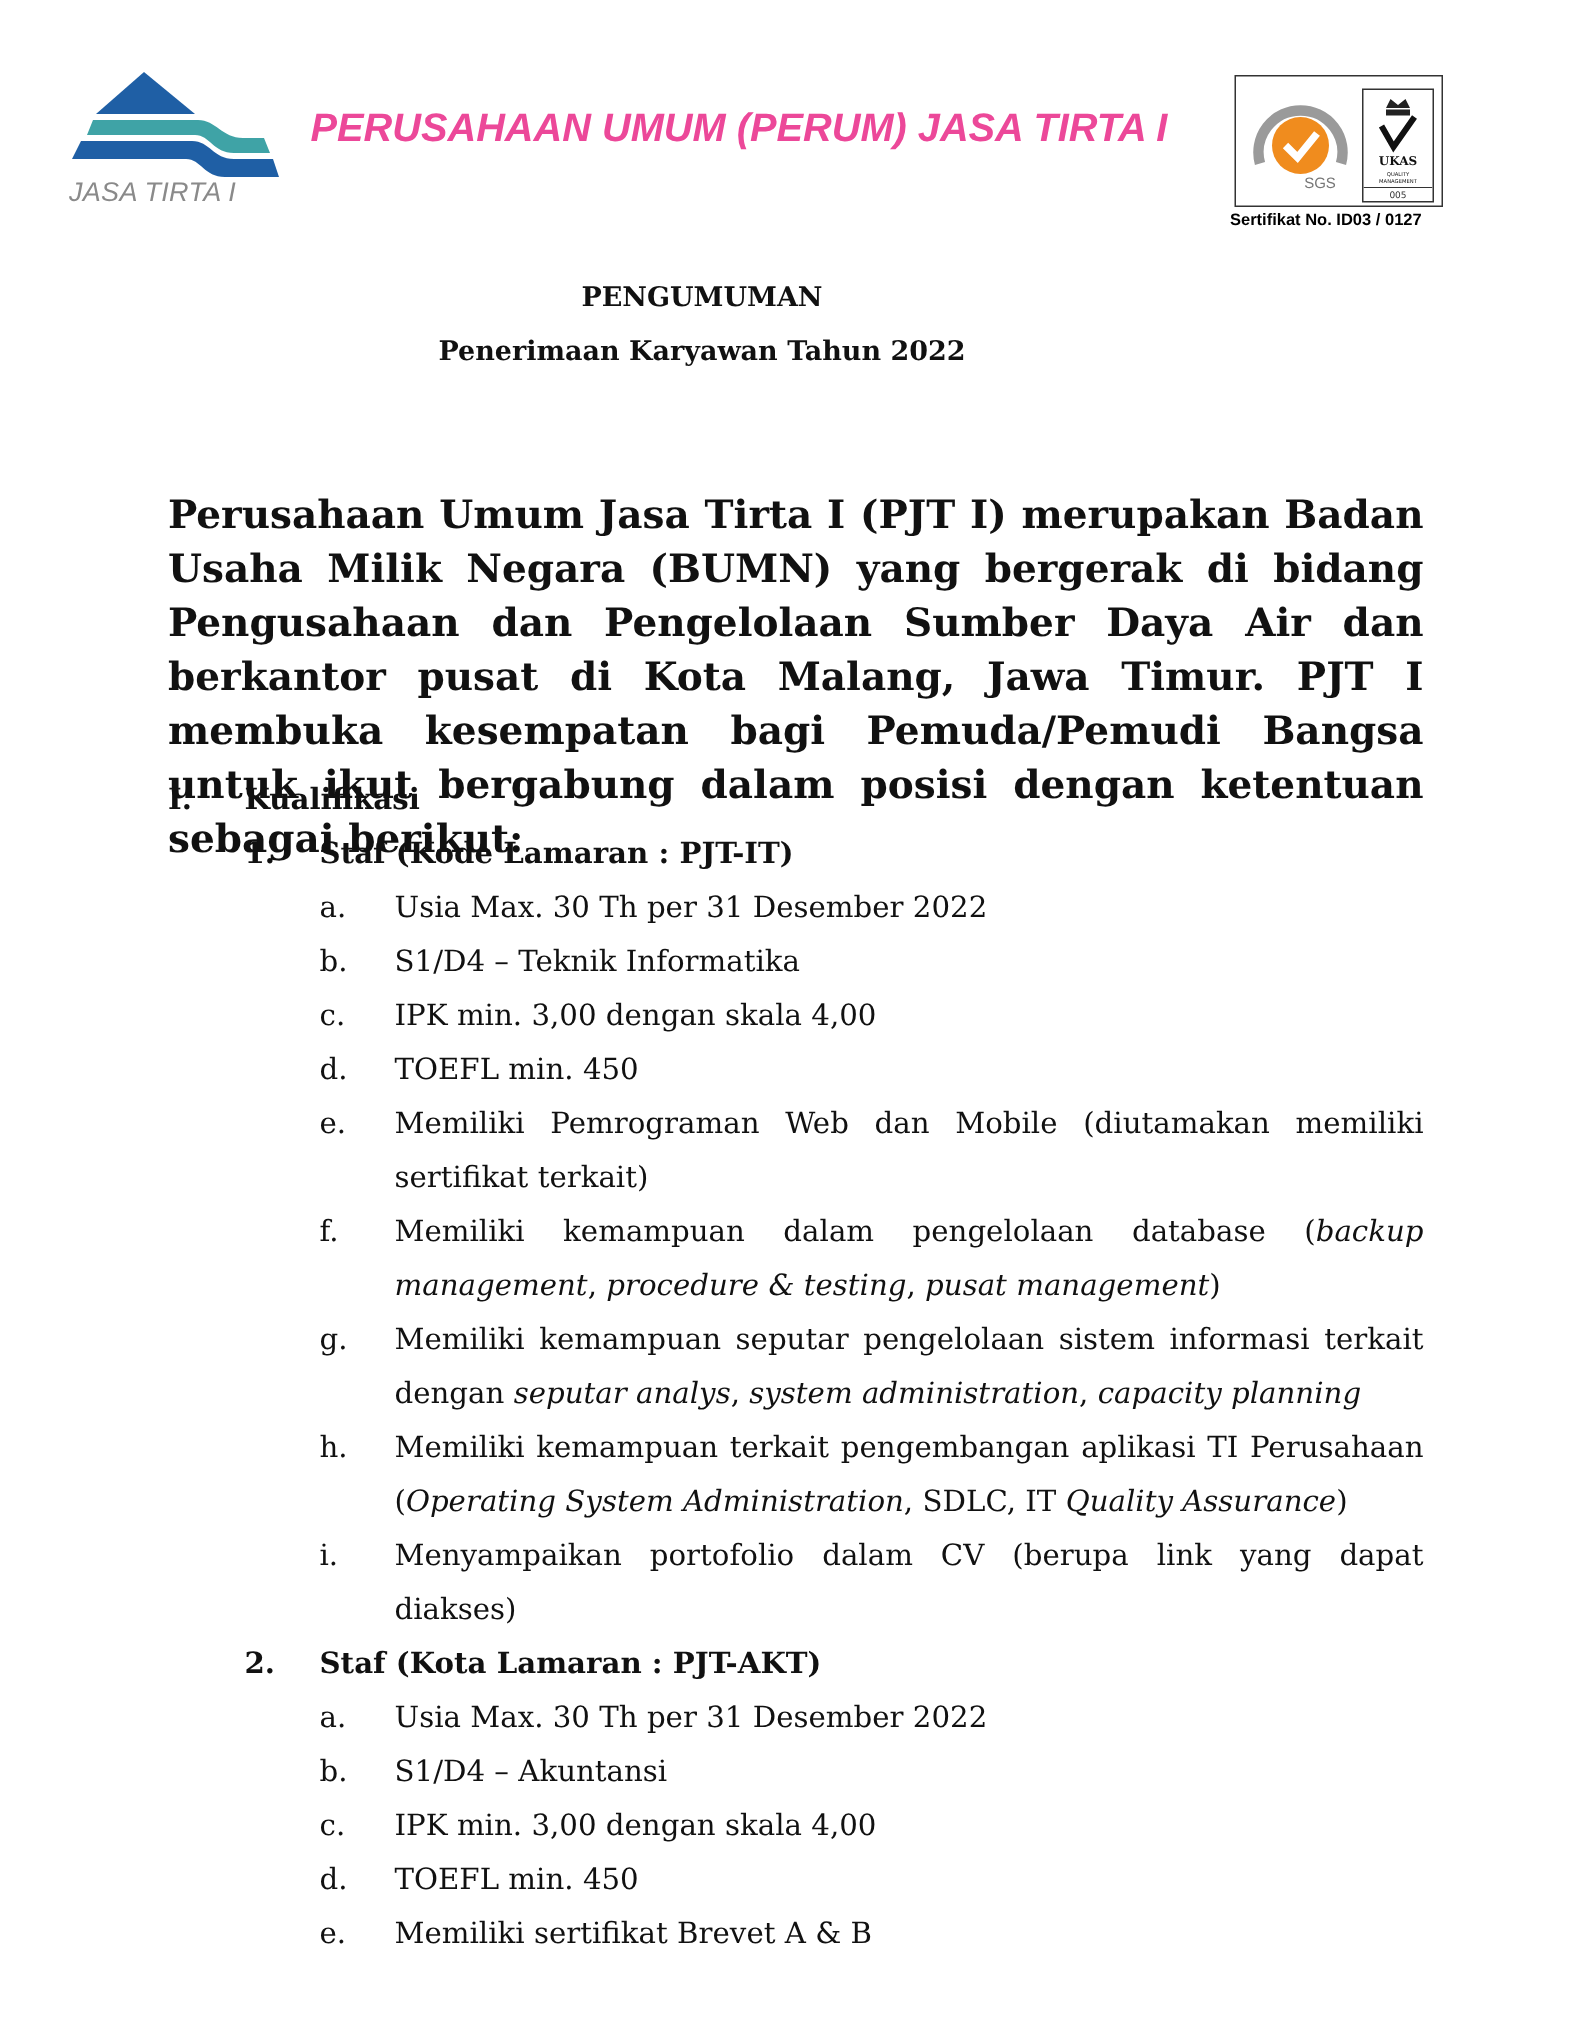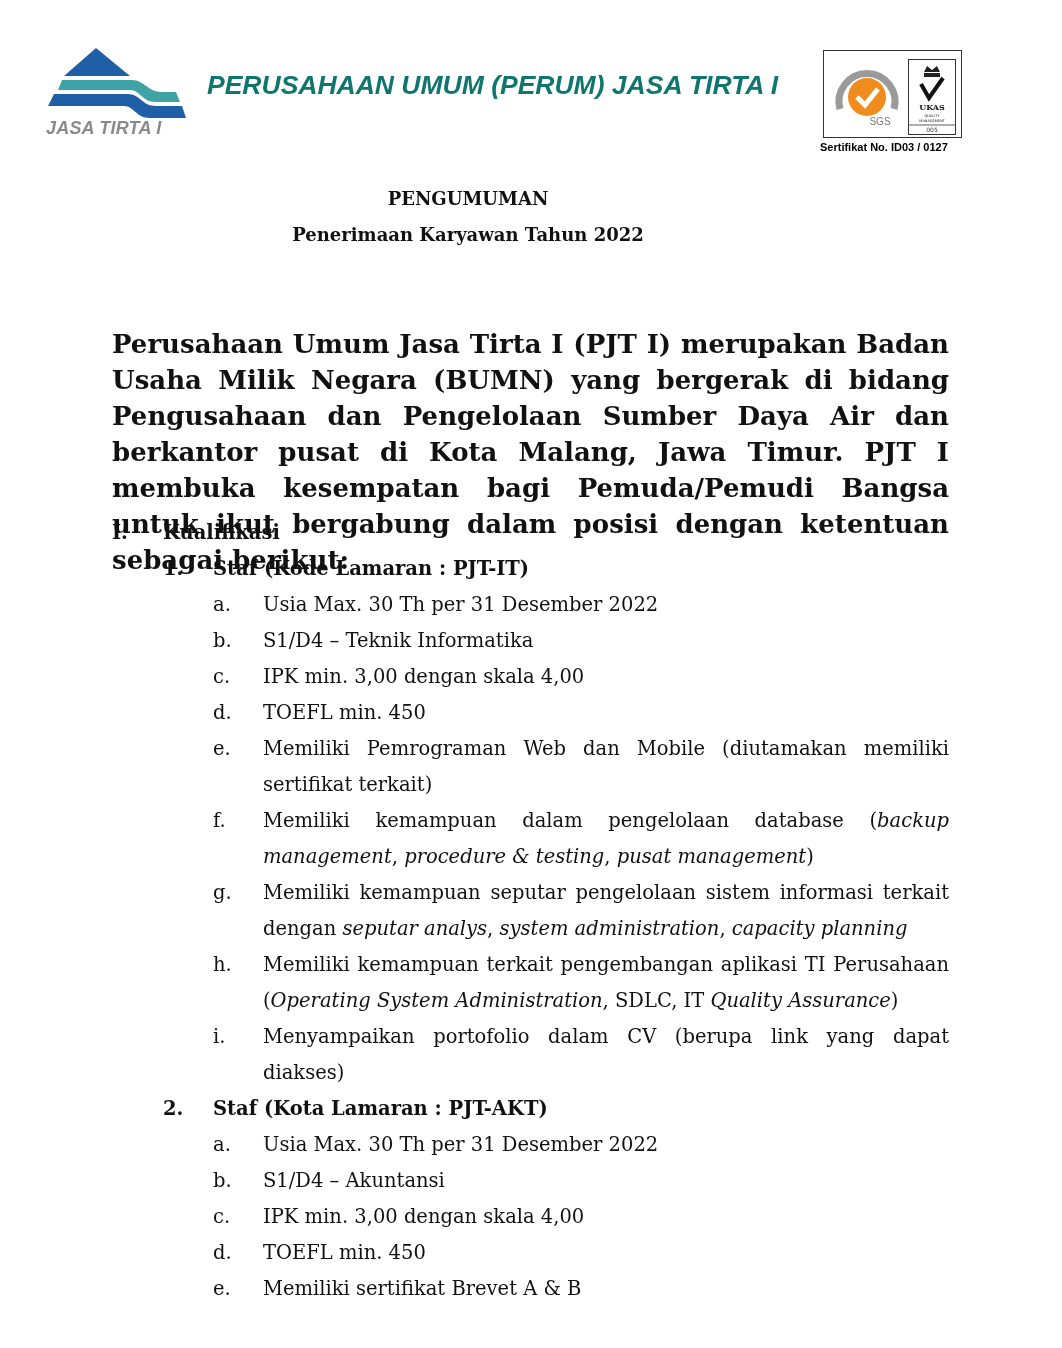--- a/index.html
+++ b/index.html
@@ -7,7 +7,7 @@
   .header { position: absolute; left: 0; top: 0; width: 1062px; height: 170px; }
   .logo { position: absolute; left: 44px; top: 46px; width: 150px; height: 95px; }
   .logo-text { position: absolute; left: 46px; top: 118px; font-family: "Liberation Sans", sans-serif; font-weight: bold; font-style: italic; font-size: 18px; color: #8a8a8a; letter-spacing: 0.2px; white-space: nowrap; }
-  .company-title { position: absolute; left: 207px; top: 70px; font-family: "Liberation Sans", sans-serif; font-weight: bold; font-style: italic; font-size: 26.5px; color: #0f766e; white-space: nowrap; }
+  .company-title { position: absolute; left: 207px; top: 70px; font-family: "Liberation Sans", sans-serif; font-weight: bold; font-style: italic; font-size: 26.5px; color: #ec4899; white-space: nowrap; }
   .cert-box { position: absolute; left: 823px; top: 50px; width: 137px; height: 86px; border: 1px solid #333; }
   .cert-sgs { position: absolute; left: 8px; top: 8px; width: 70px; height: 72px; }
   .cert-ukas { position: absolute; left: 84px; top: 8px; width: 46px; height: 74px; border: 1px solid #333; }

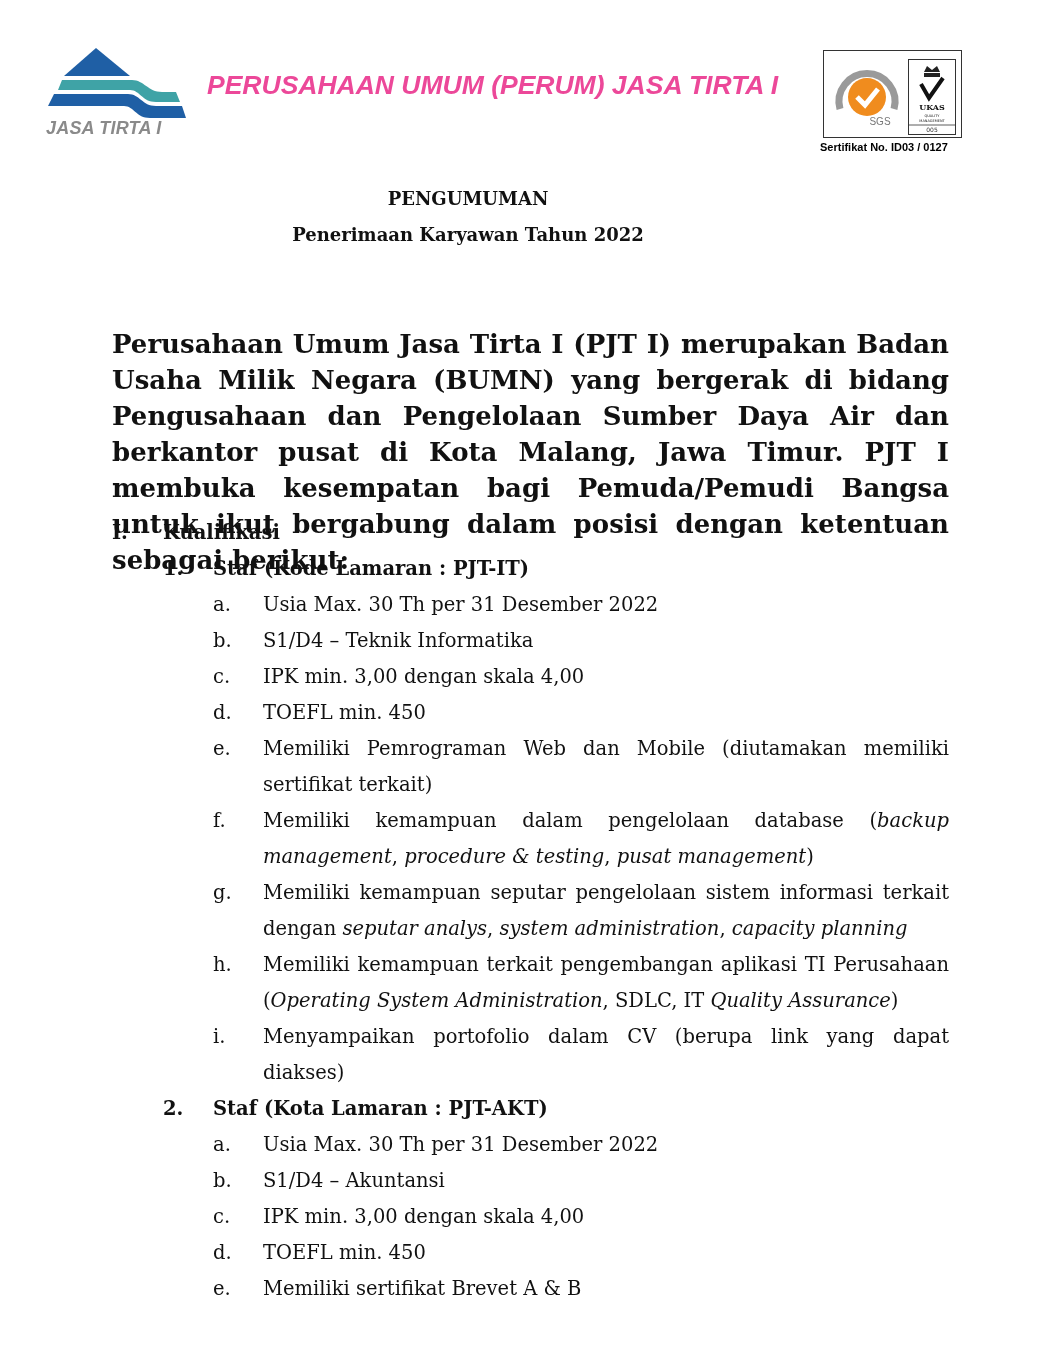--- a/index.html
+++ b/index.html
@@ -6,7 +6,7 @@
   body { width: 1062px; height: 1348px; position: relative; overflow: hidden; font-family: "DejaVu Serif", serif; color: #111; }
   .header { position: absolute; left: 0; top: 0; width: 1062px; height: 170px; }
   .logo { position: absolute; left: 44px; top: 46px; width: 150px; height: 95px; }
-  .logo-text { position: absolute; left: 46px; top: 118px; font-family: "Liberation Sans", sans-serif; font-weight: bold; font-style: italic; font-size: 18px; color: #8a8a8a; letter-spacing: 0.2px; white-space: nowrap; }
+  .logo-text { position: absolute; left: 46px; top: 118px; font-family: "Liberation Sans", sans-serif; font-weight: normal; font-style: italic; font-size: 18px; color: #8a8a8a; letter-spacing: 0.2px; white-space: nowrap; }
   .company-title { position: absolute; left: 207px; top: 70px; font-family: "Liberation Sans", sans-serif; font-weight: bold; font-style: italic; font-size: 26.5px; color: #ec4899; white-space: nowrap; }
   .cert-box { position: absolute; left: 823px; top: 50px; width: 137px; height: 86px; border: 1px solid #333; }
   .cert-sgs { position: absolute; left: 8px; top: 8px; width: 70px; height: 72px; }

